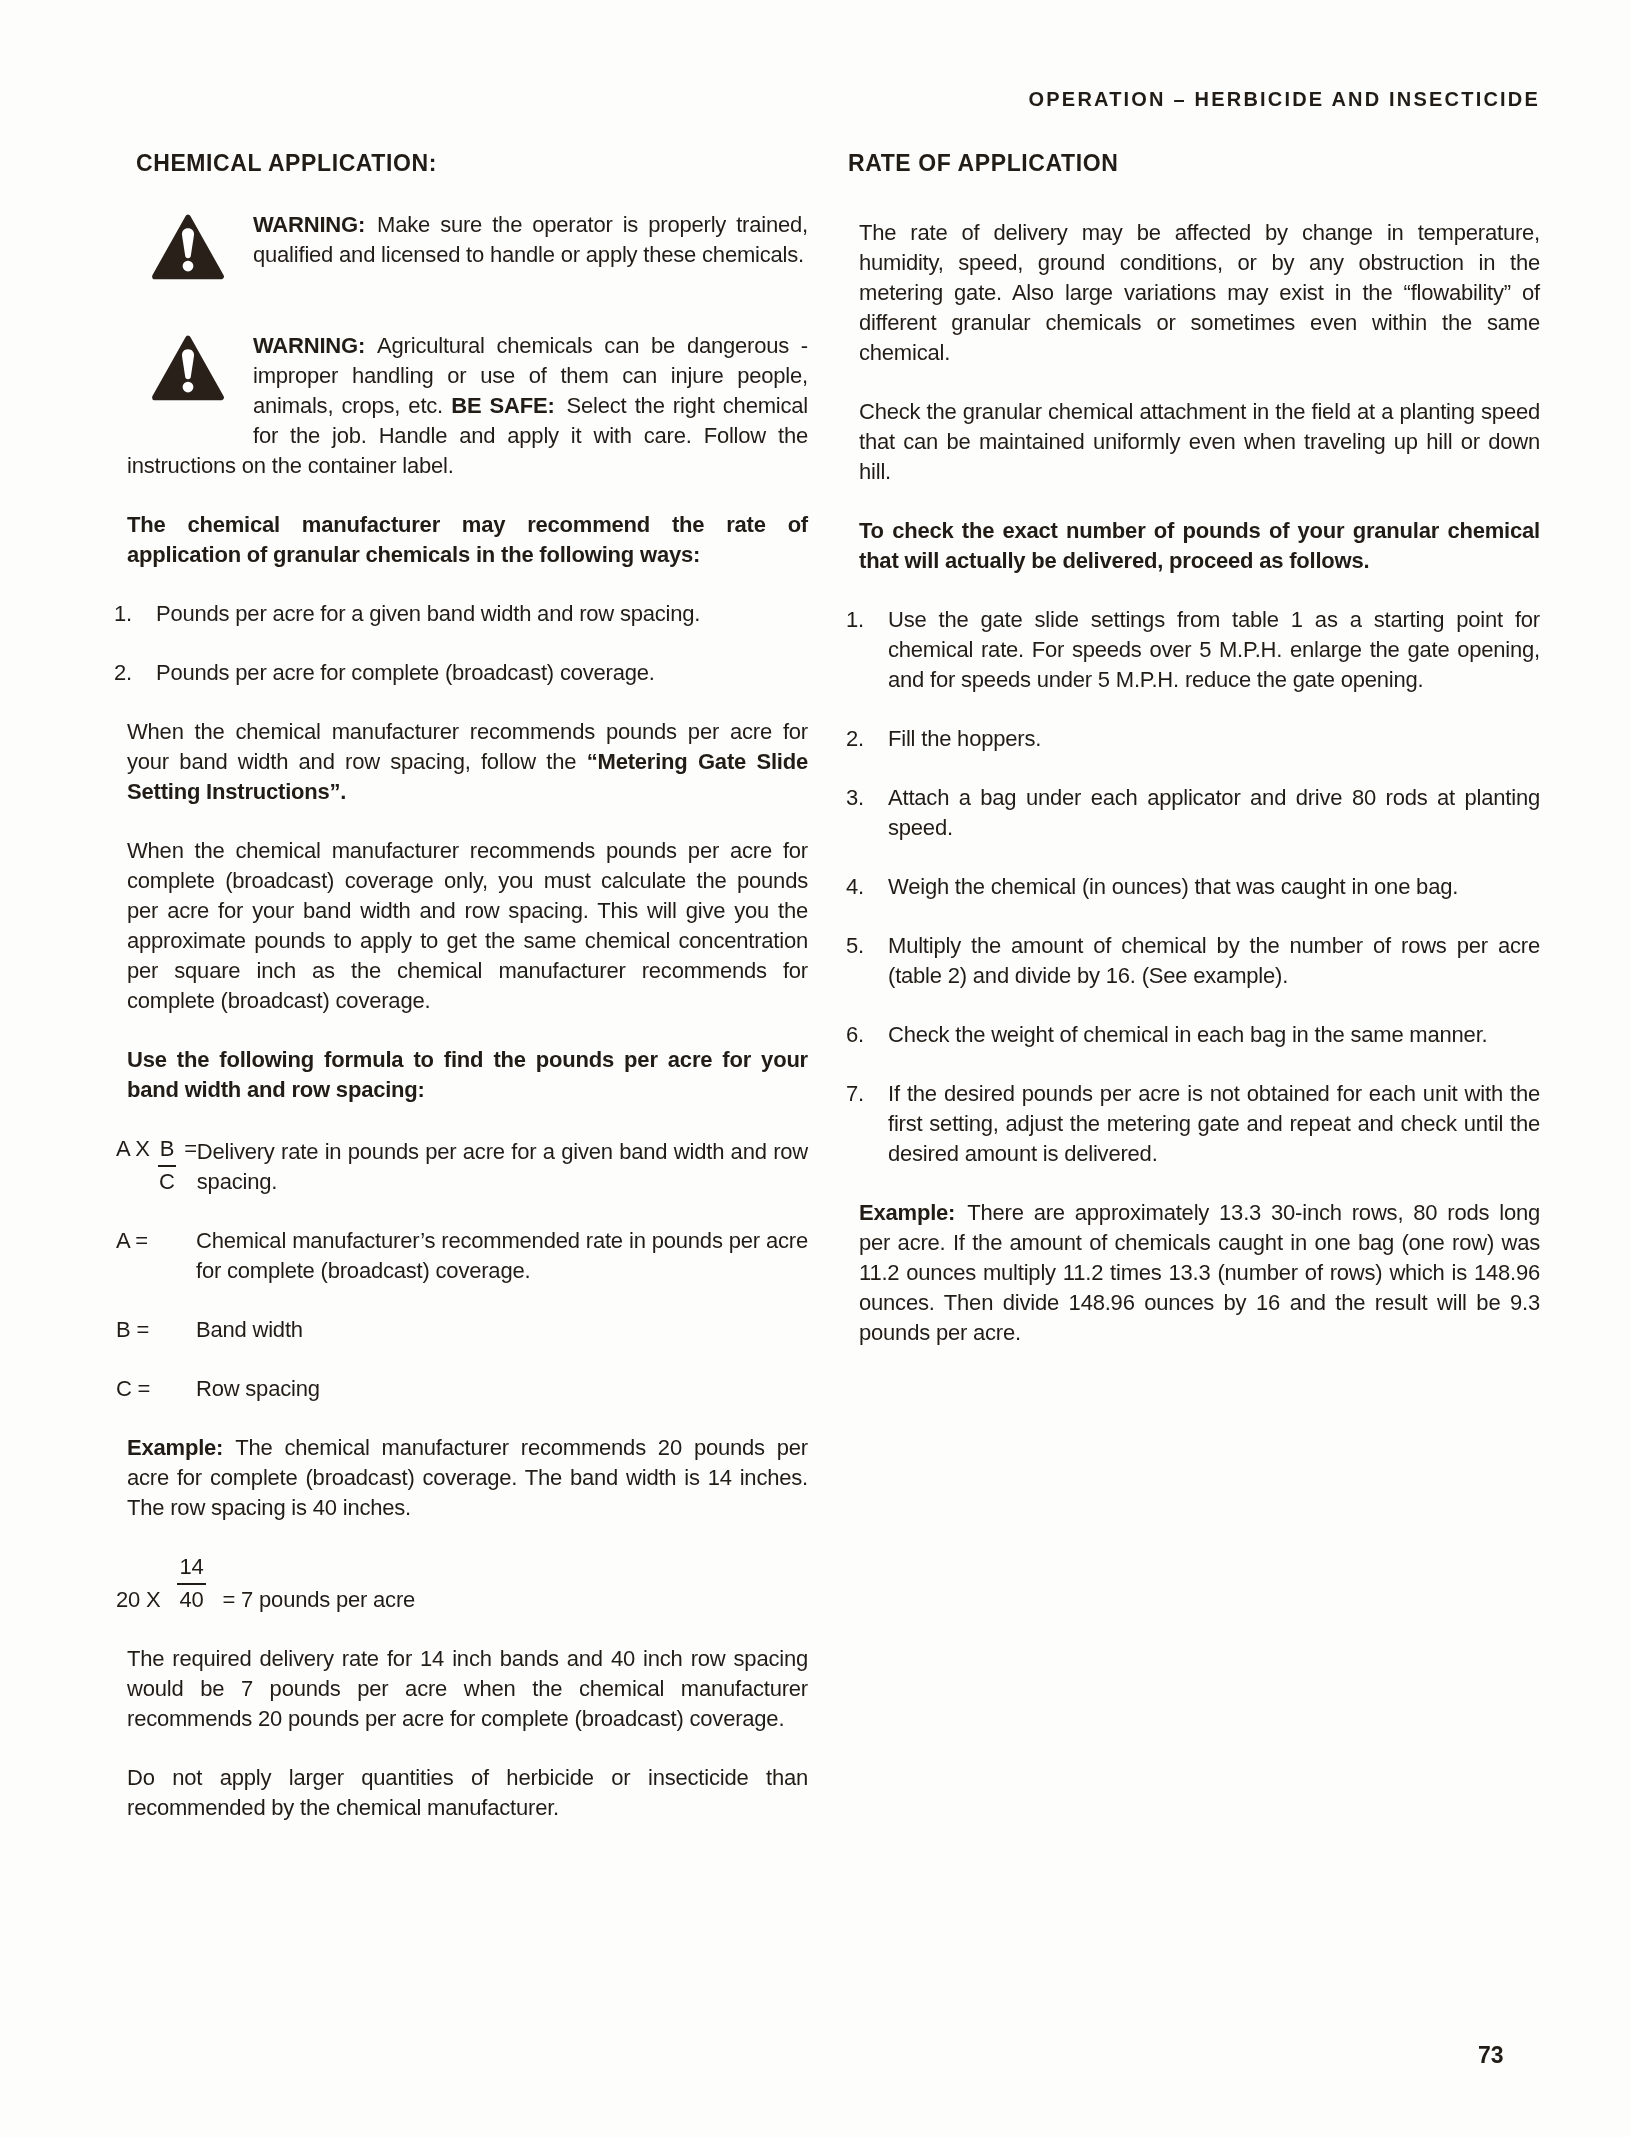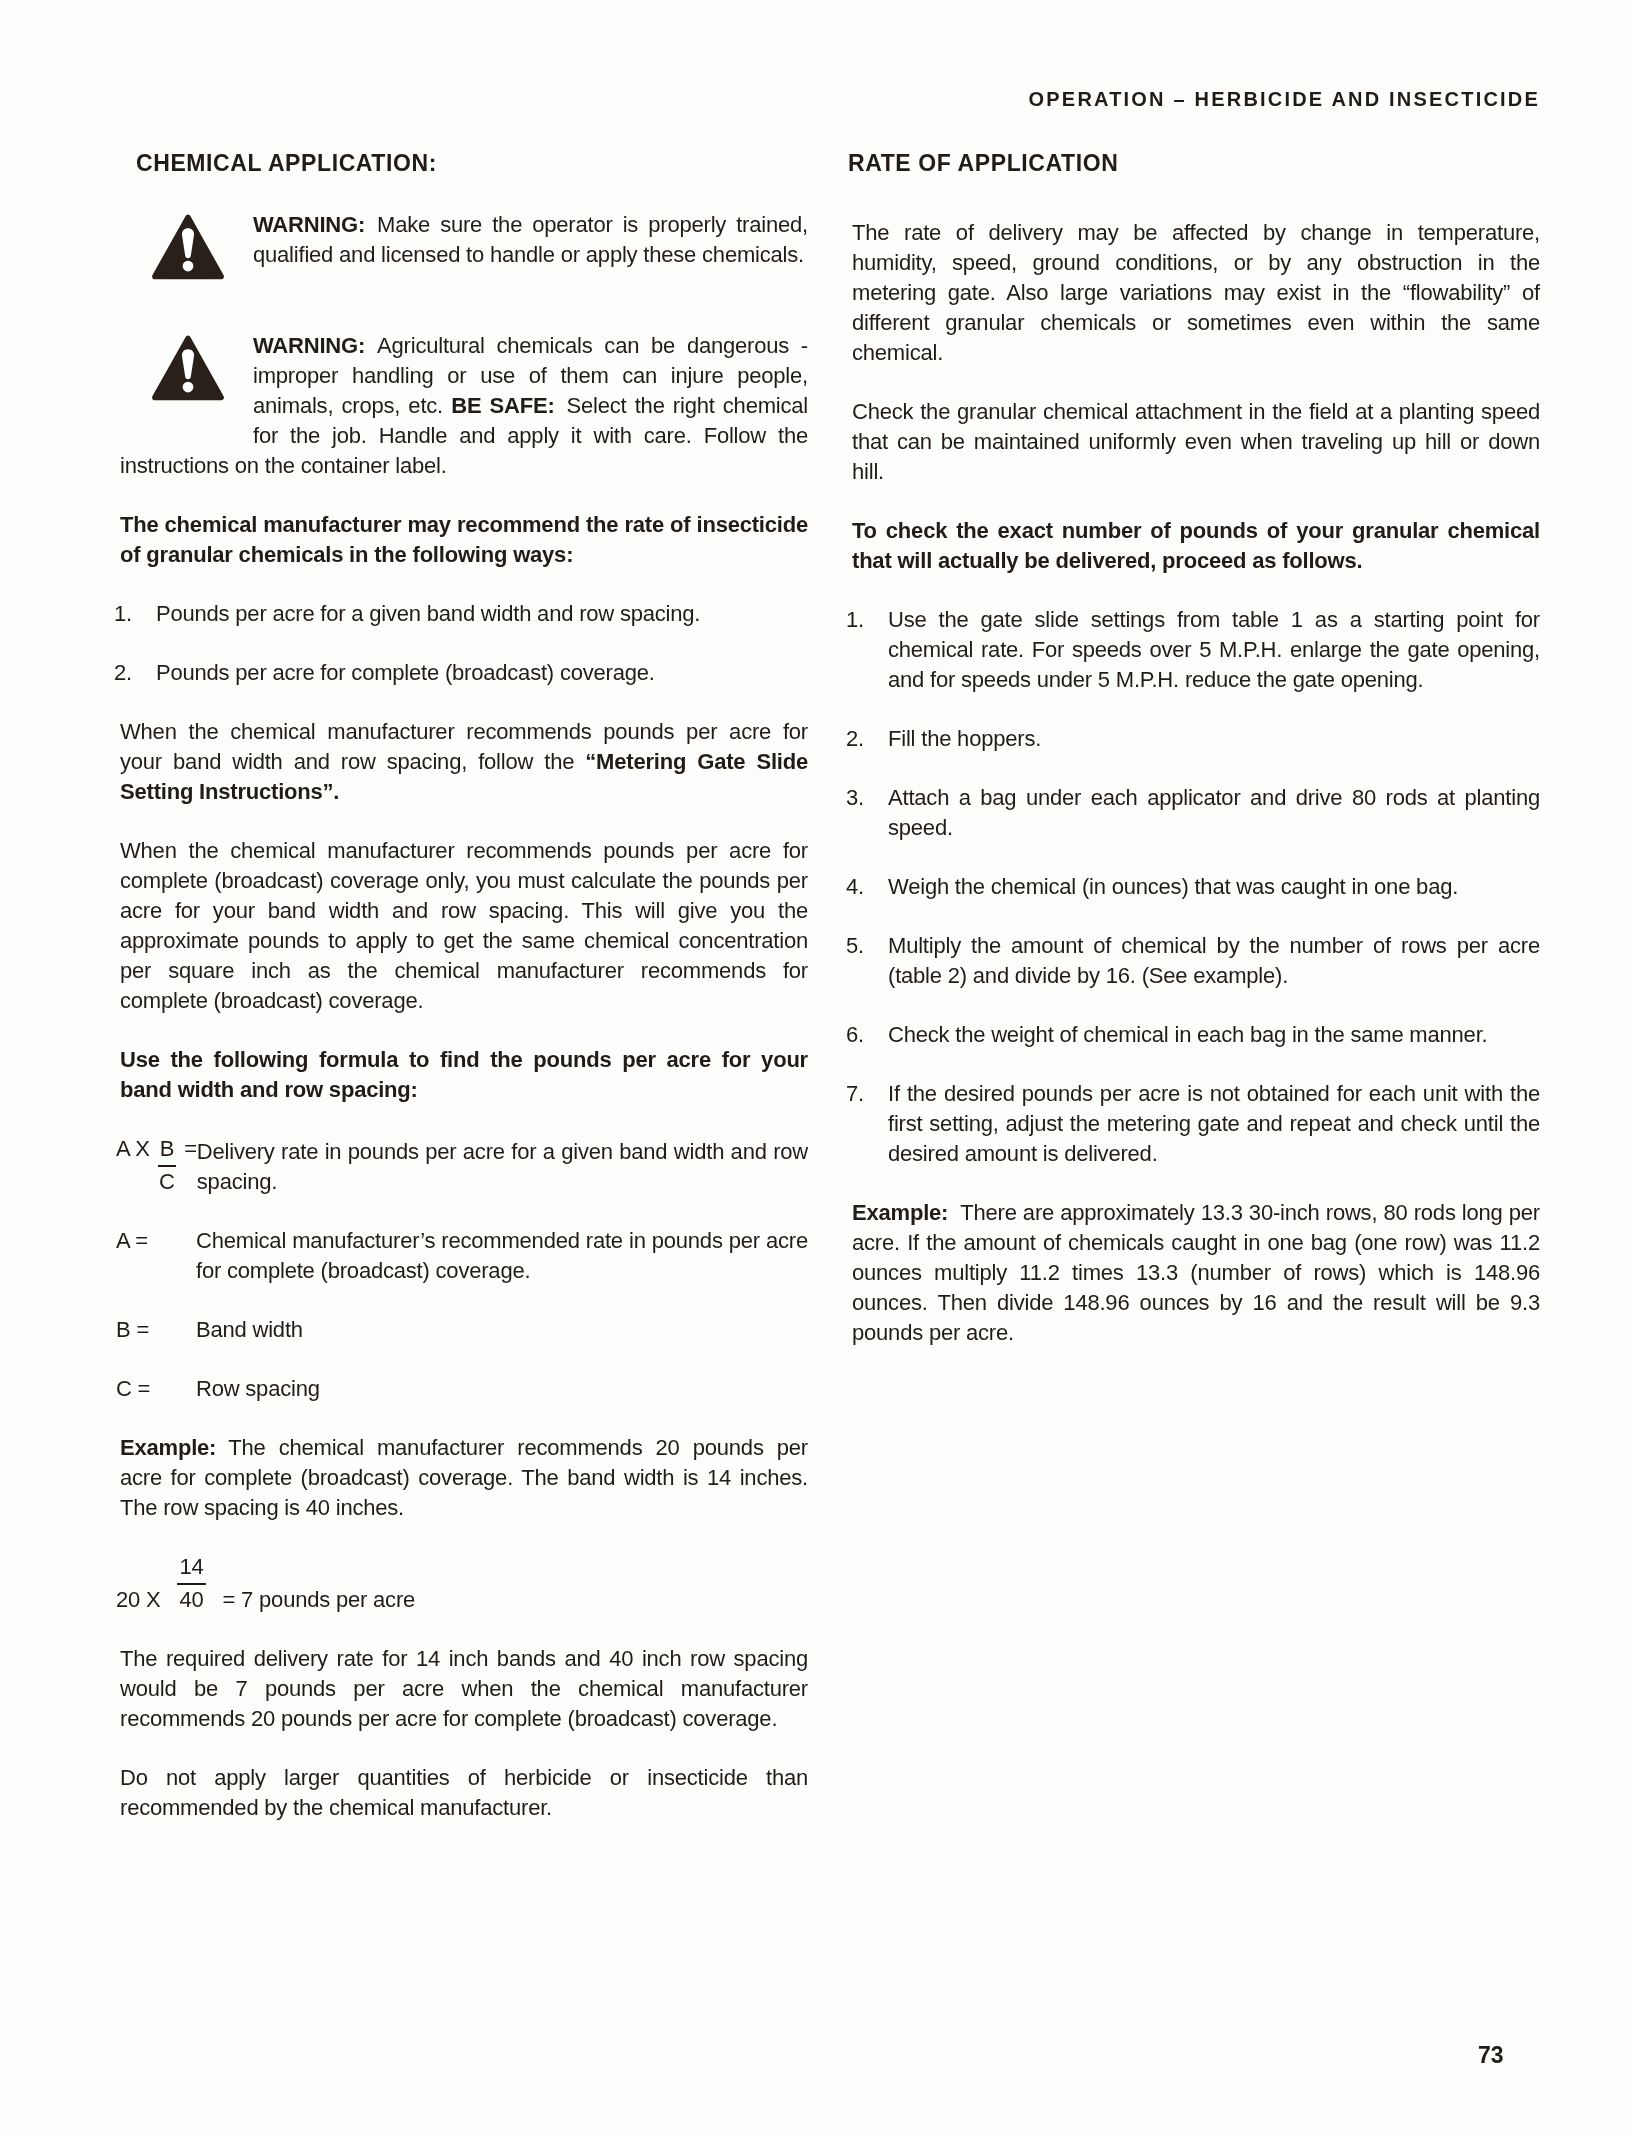--- a/index.html
+++ b/index.html
@@ -26,7 +26,7 @@
   }
   .col-left .colhead{margin-left:20px;}
   .col-right .colhead{margin-bottom:40px;}
-  .para{margin:0 0 29px 4px;text-align:justify;}
+  .para{margin:0 0 29px 11px;text-align:justify;}
   .bold{font-weight:bold;}
   .lead{font-weight:bold;margin-right:12px;}
   

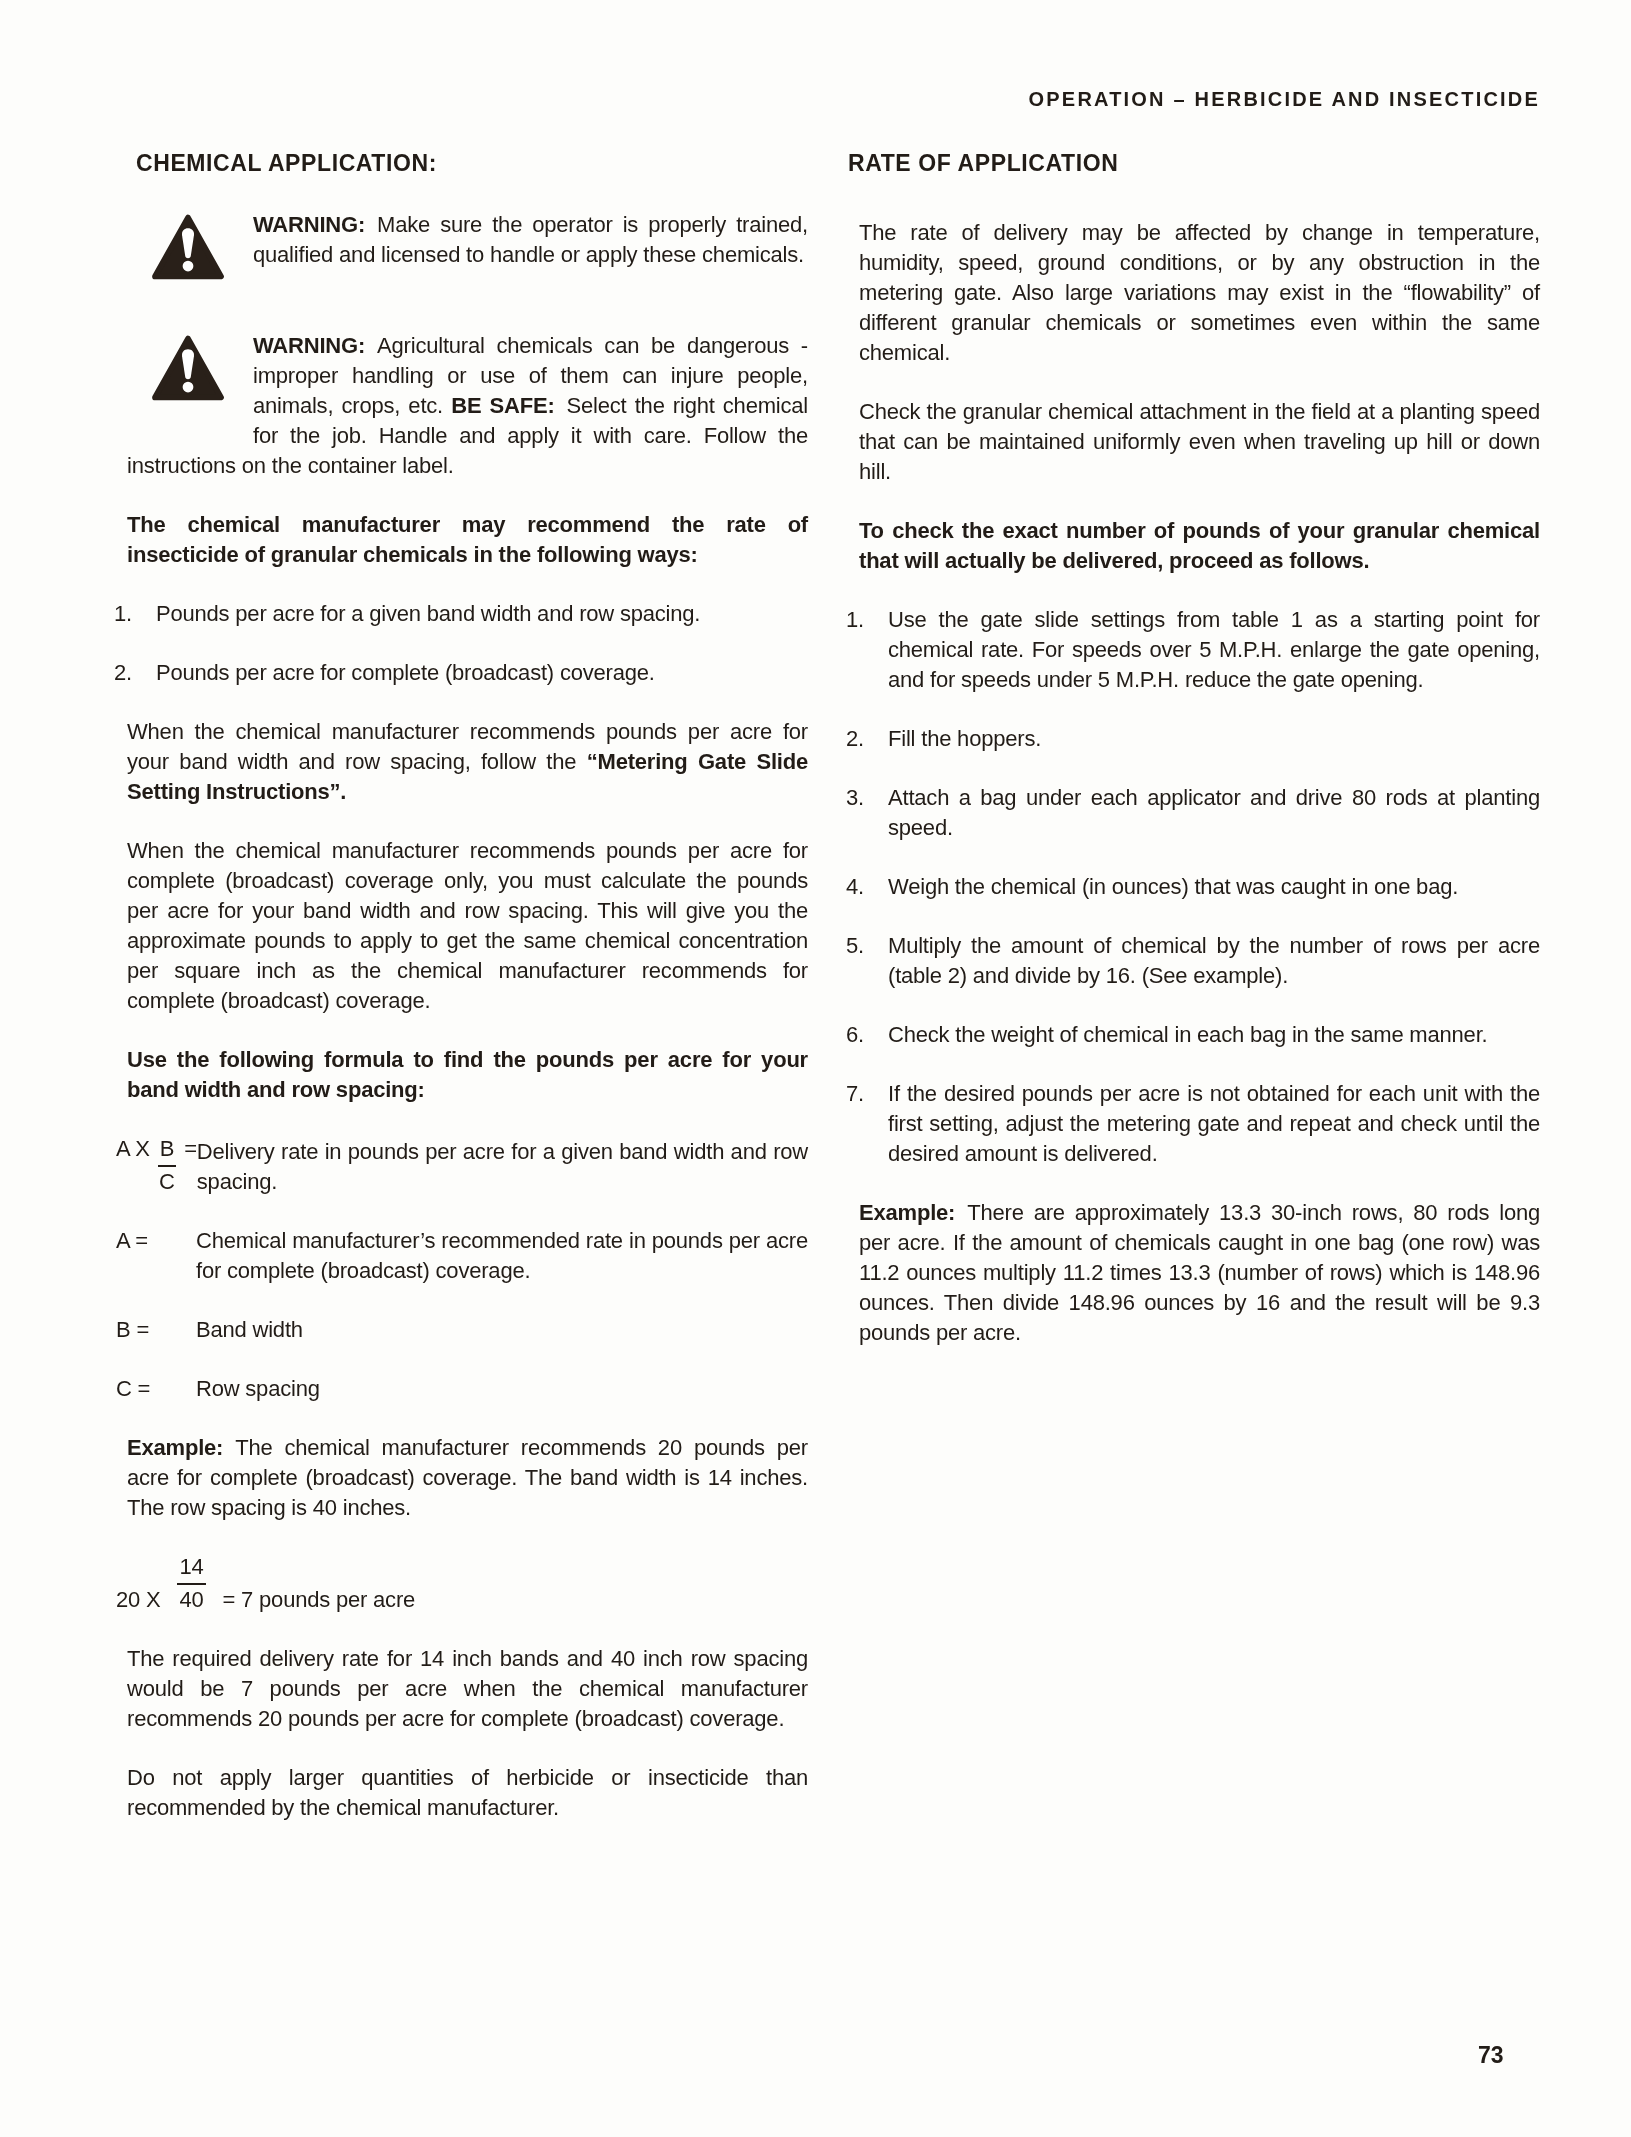--- a/index.html
+++ b/index.html
@@ -86,7 +86,7 @@
       <p class="para"><b class="lead">WARNING:</b><span>Agricultural chemicals can be dangerous - improper handling or use of them can injure people, animals, crops, etc.</span> <b class="lead">BE SAFE:</b><span>Select the right chemical for the job. Handle and apply it with care. Follow the instructions on the container label.</span></p>
     </div>
 
-    <p class="para bold">The chemical manufacturer may recommend the rate of insecticide of granular chemicals in the following ways:</p>
+    <p class="para bold">The chemical manufacturer may recommend the rate of application of granular chemicals in the following ways:</p>
 
     <div class="li">
       <span class="num">1.</span>

